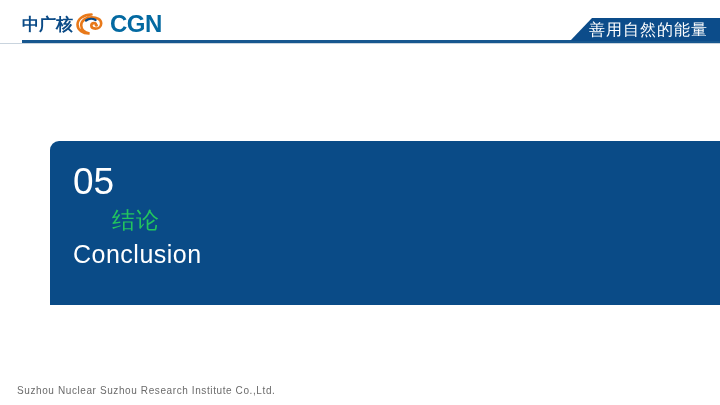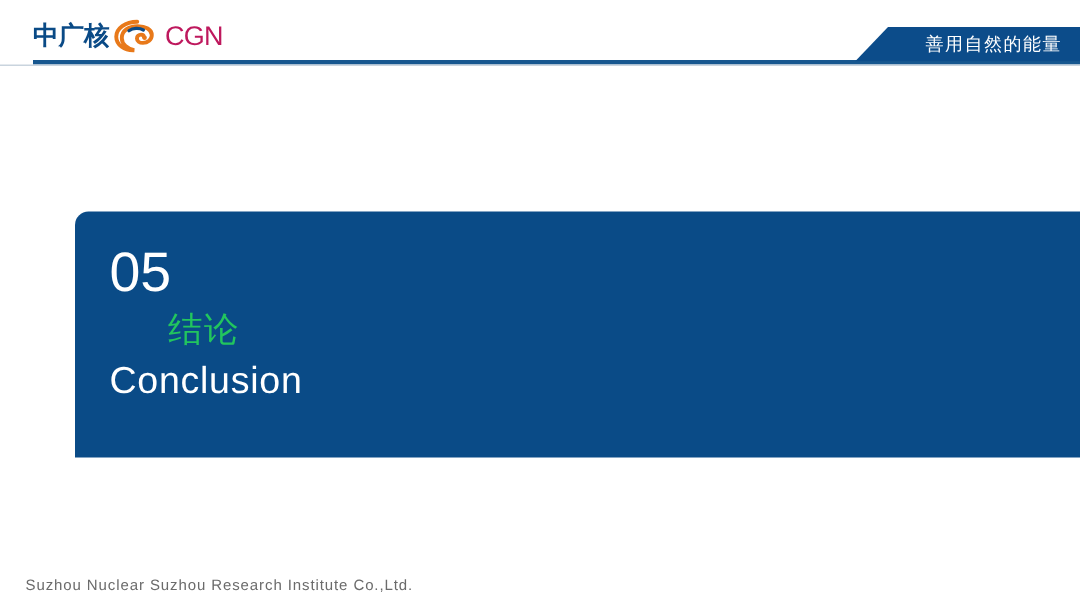--- a/index.html
+++ b/index.html
@@ -62,9 +62,9 @@
 
   #logo-en {
     font-family: "Liberation Sans", sans-serif;
-    font-size: 18px;
-    font-weight: 400;
-    color: #be185d;
+    font-size: 24px;
+    font-weight: 700;
+    color: #0369a1;
     letter-spacing: -0.5px;
     line-height: 22px;
     white-space: nowrap;

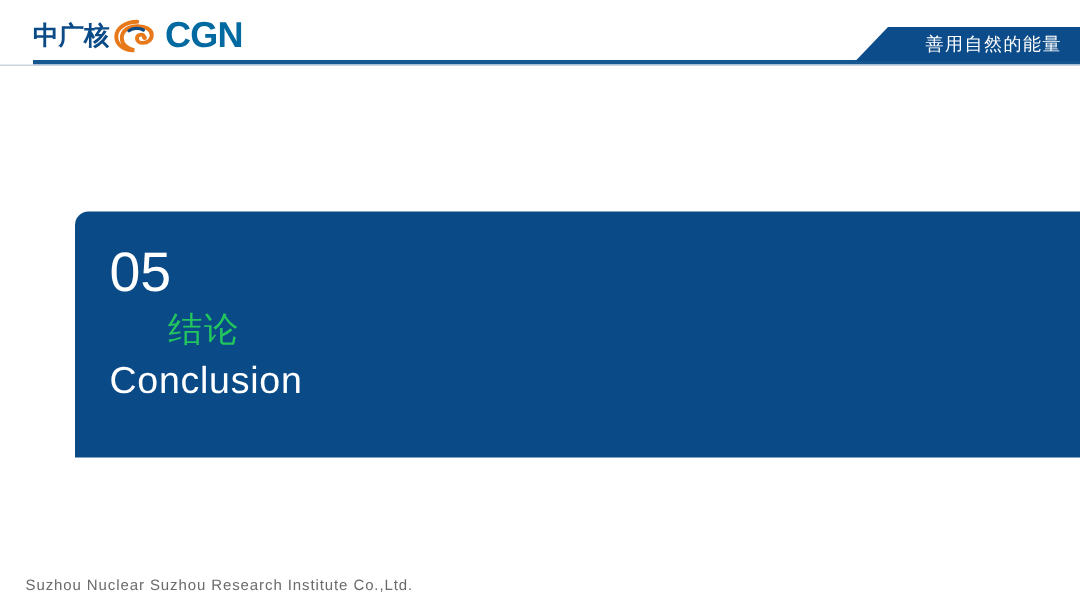--- a/index.html
+++ b/index.html
@@ -105,7 +105,7 @@
     height: 23px;
     line-height: 23px;
     font-family: "DejaVu Sans", sans-serif;
-    font-size: 12px;
+    font-size: 16px;
     color: #ffffff;
     letter-spacing: 1px;
     white-space: nowrap;

